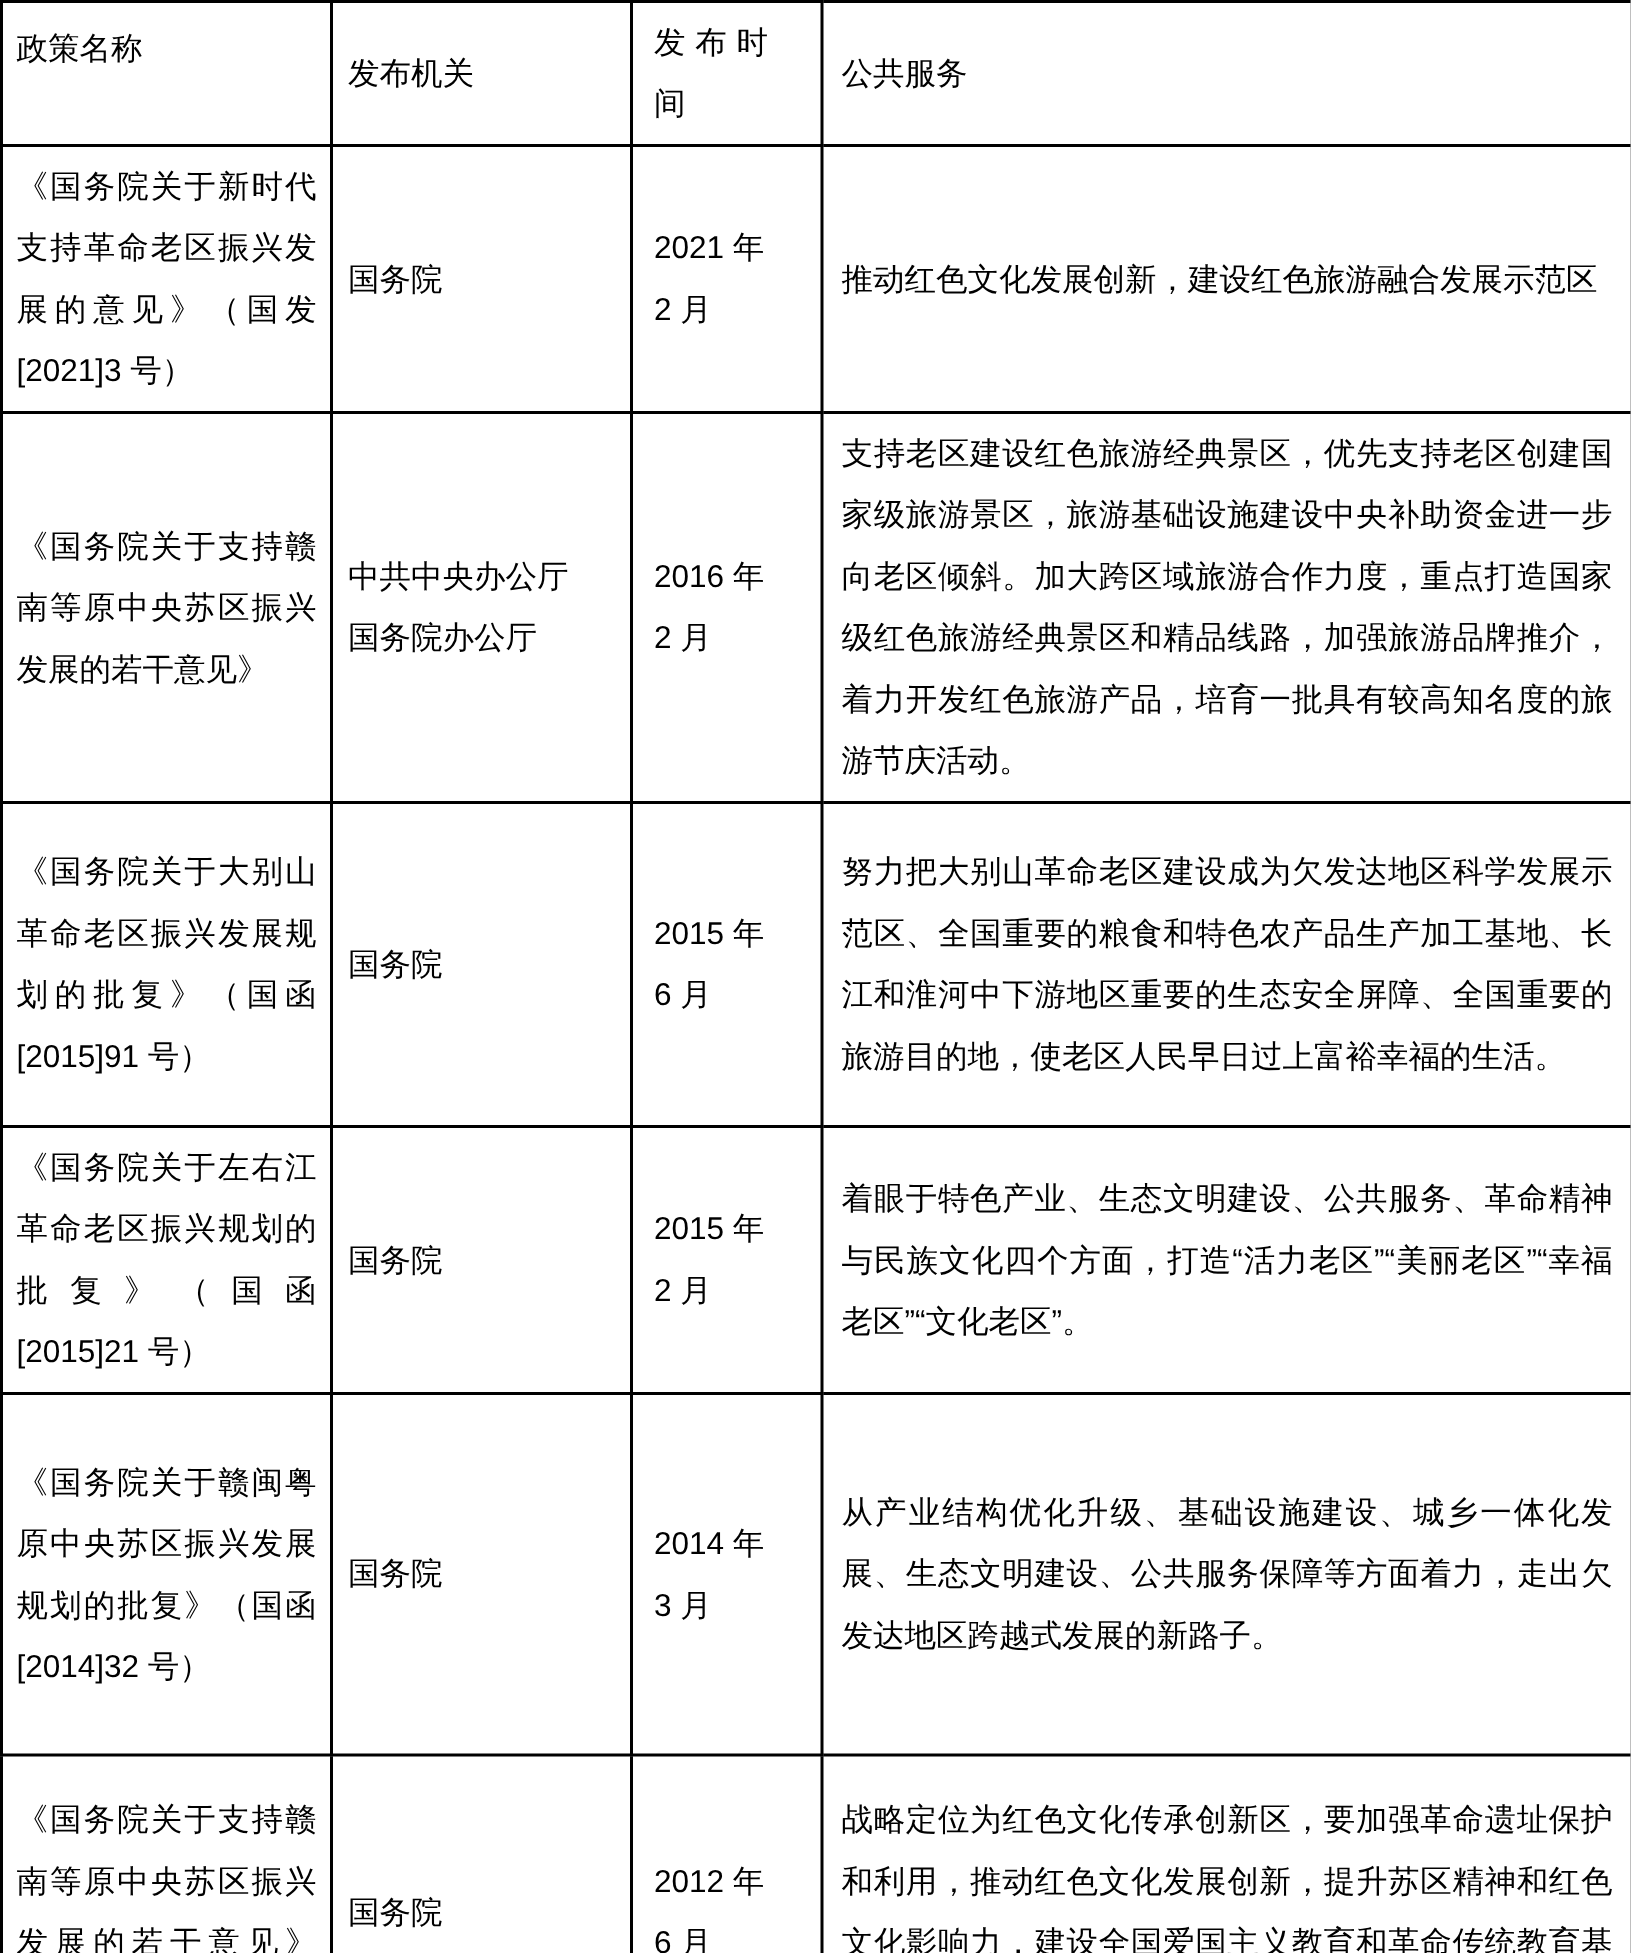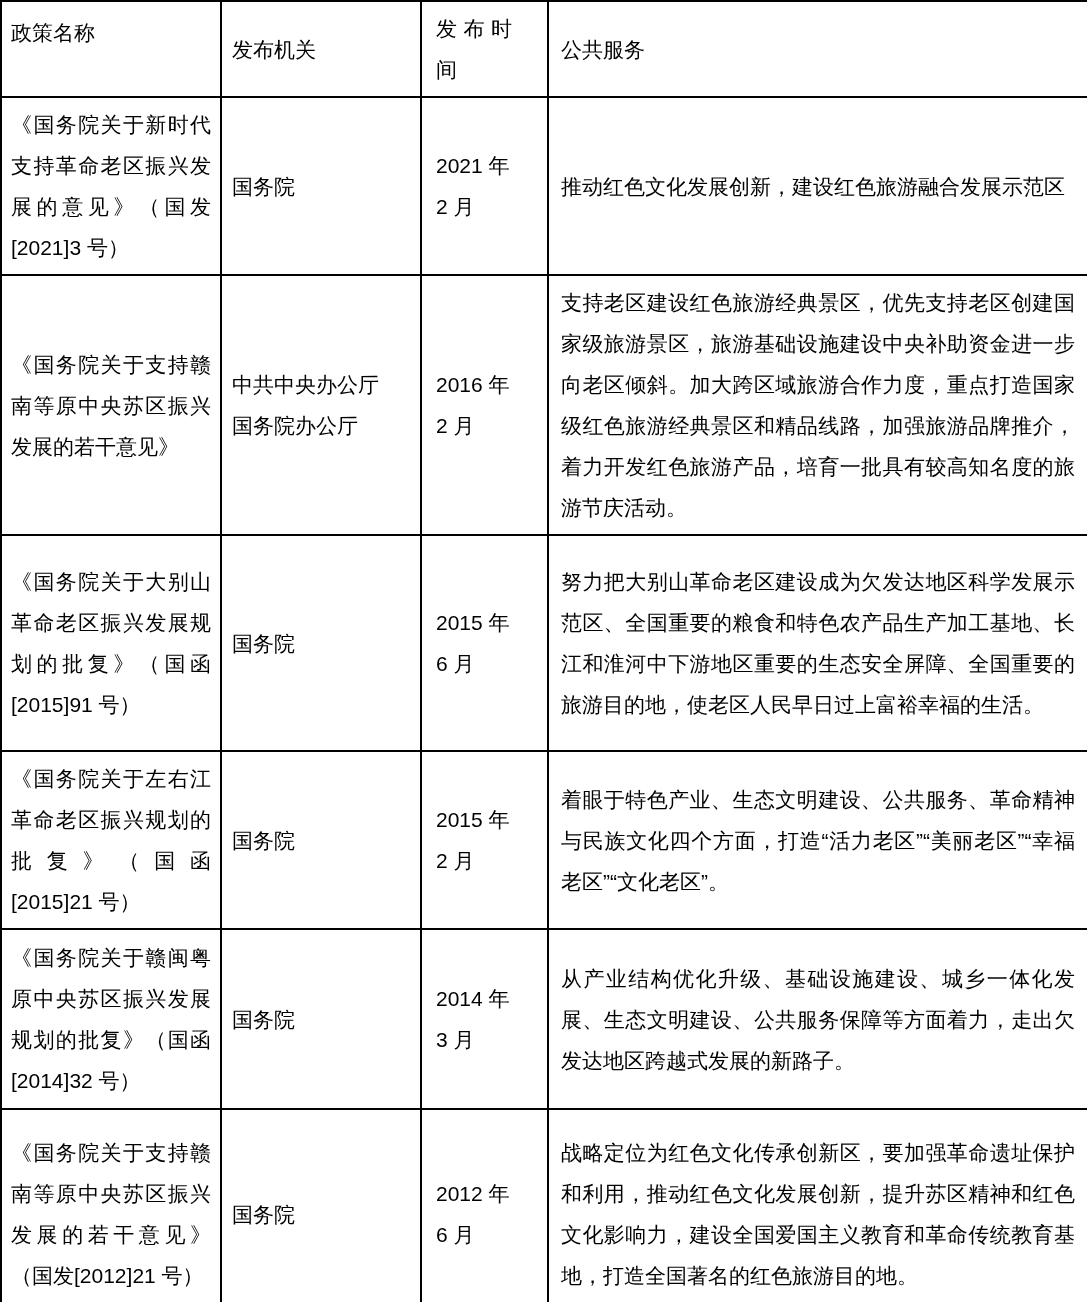--- a/index.html
+++ b/index.html
@@ -48,7 +48,7 @@
   .row-2  { height: 247px; }
   .row-3  { height: 216px; margin-top: 24px; }
   .row-4  { height: 165px; }
-  .row-5  { height: 180px; }
+  .row-5  { height: 241px; }
   .row-6  { height: 210px; }
 </style>
 </head>

